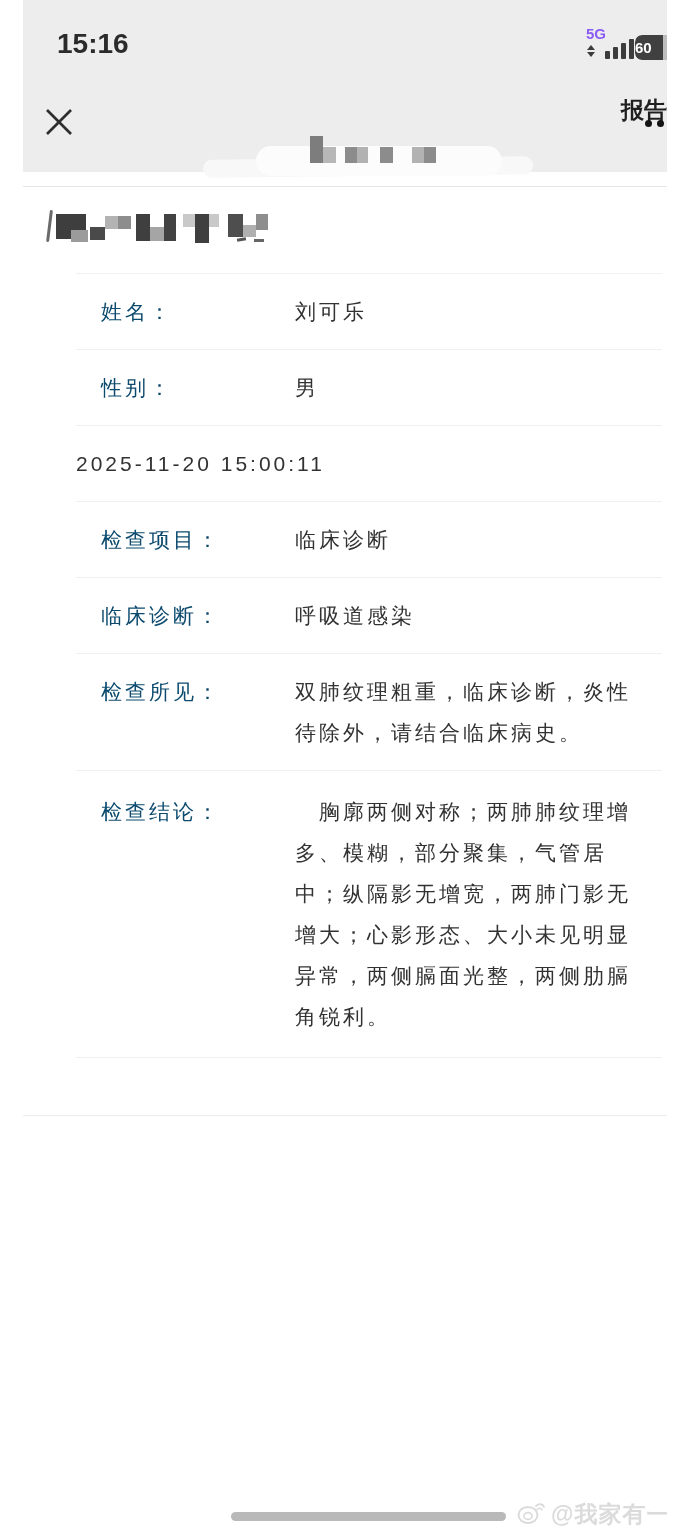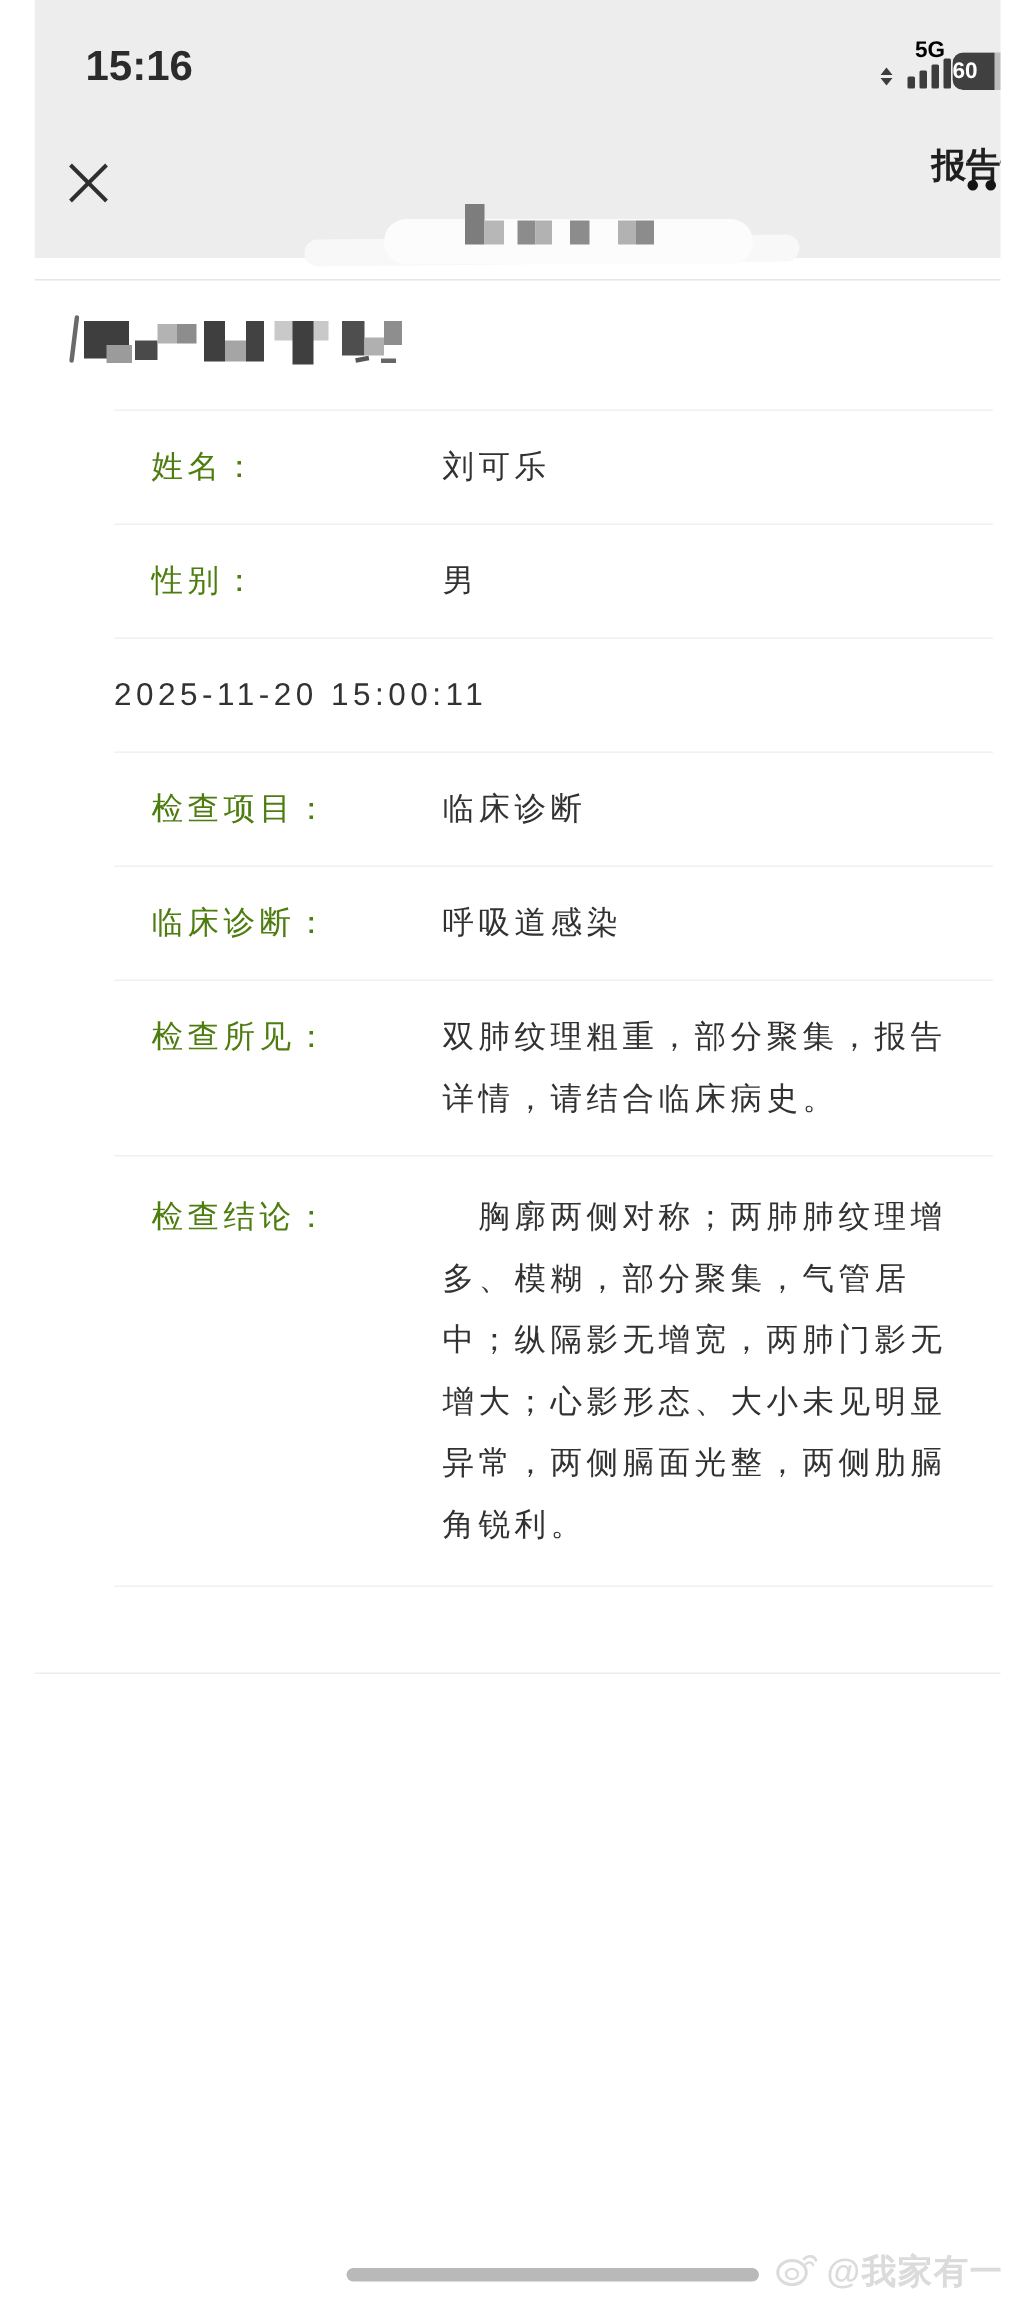--- a/index.html
+++ b/index.html
@@ -12,7 +12,7 @@
   
   .header { position:absolute; left:0; top:0; width:690px; height:172px; background:#ededed; }
   .time { position:absolute; left:34px; top:28px; font-size:28px; font-weight:700; color:#2b2b2b; }
-  .net-label { position:absolute; left:563px; top:26px; font-size:15px; font-weight:700; color:#000000; line-height:15px;margin-left:24px; }
+  .net-label { position:absolute; left:563px; top:26px; font-size:15px; font-weight:700; color:#8b5cf6; line-height:15px; }
   .net-arrows { position:absolute; left:564px; top:45px; width:9px; }
   .net-arrows .up { width:0; height:0; border-left:4px solid transparent; border-right:4px solid transparent; border-bottom:5px solid #3c3c3c; margin-bottom:2px; }
   .net-arrows .down { width:0; height:0; border-left:4px solid transparent; border-right:4px solid transparent; border-top:5px solid #3c3c3c; }

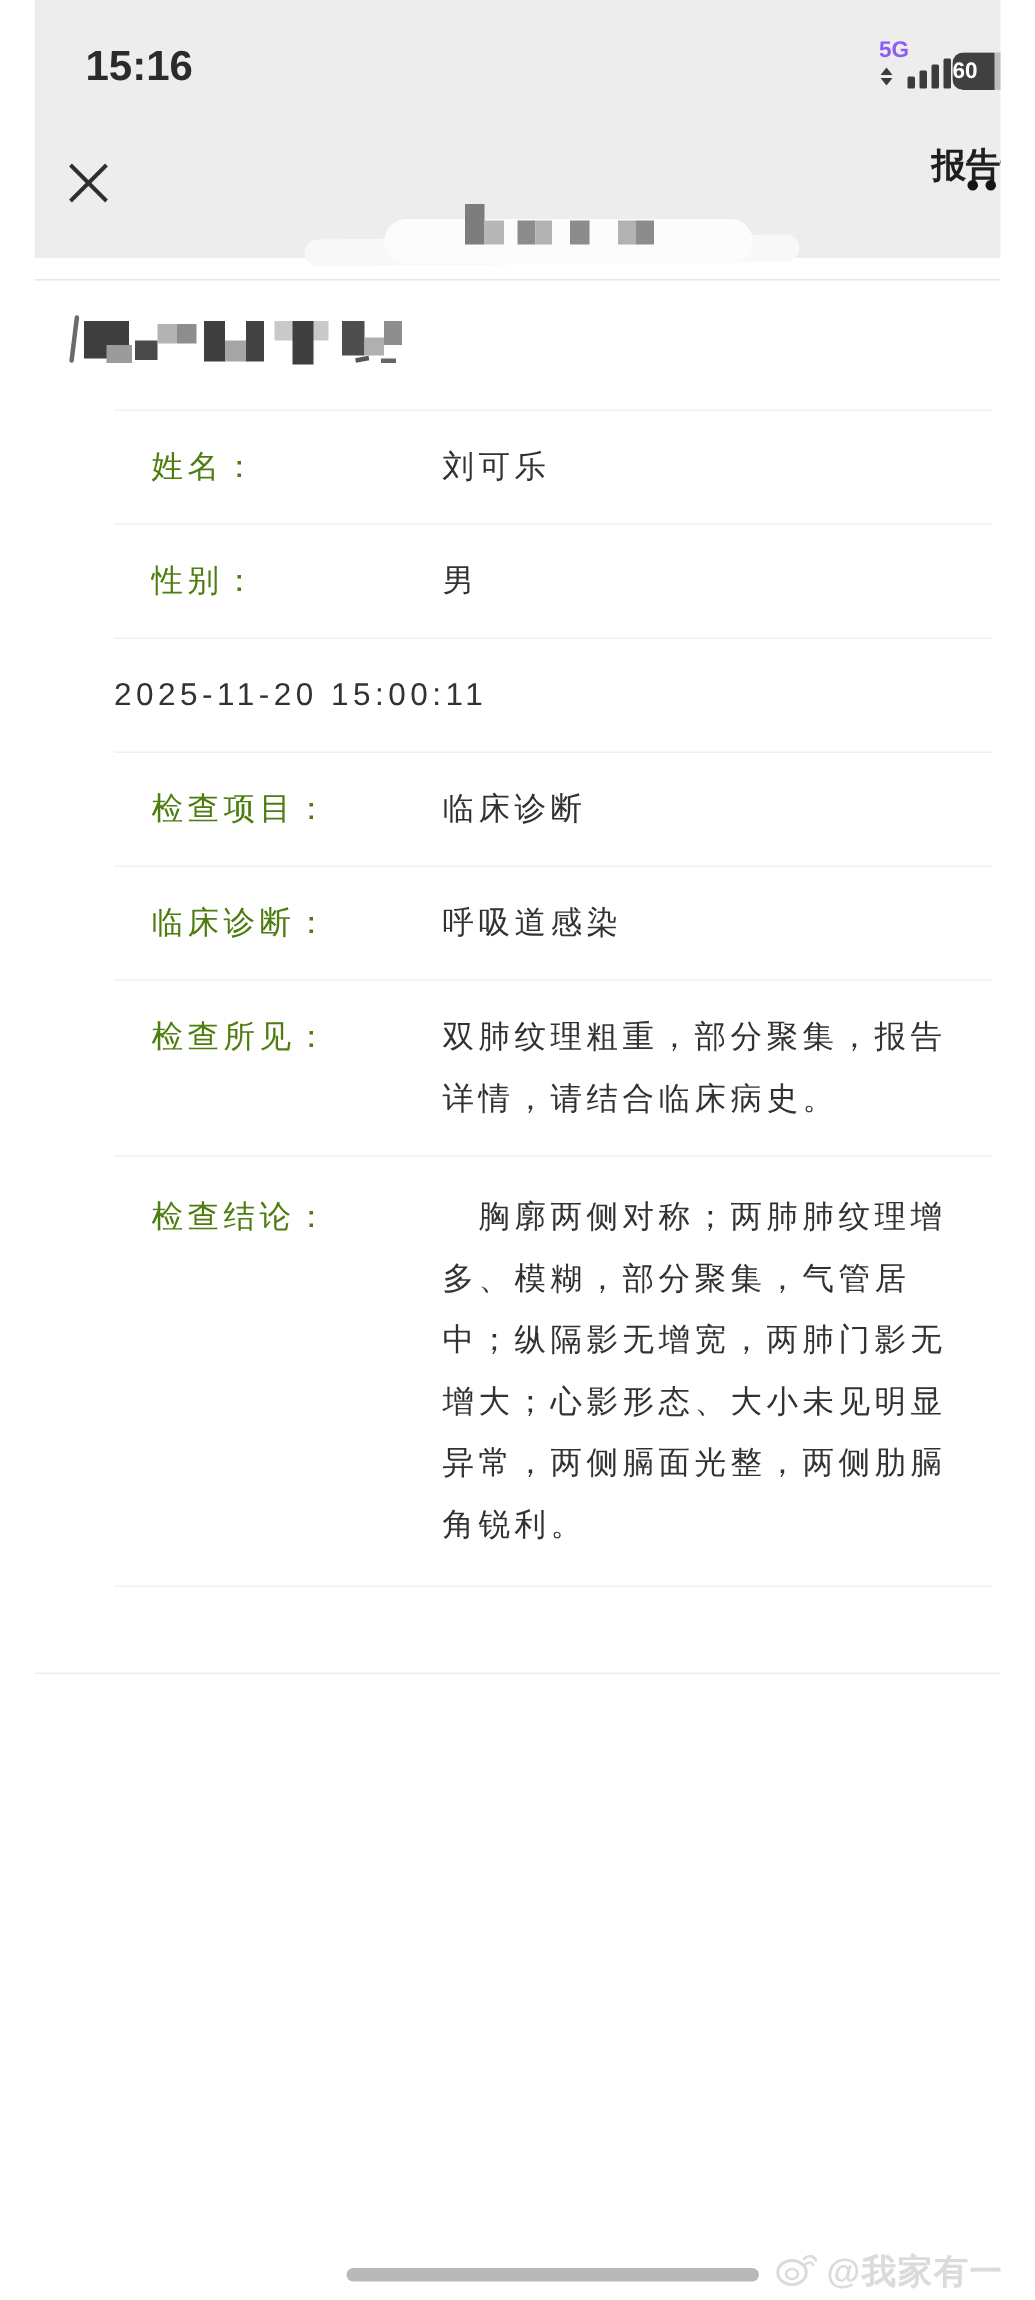--- a/index.html
+++ b/index.html
@@ -41,7 +41,7 @@
   .row { display:flex; align-items:flex-start; border-bottom:1px solid #f0f0f0; padding:27px 0; }
   .row.multi  { padding:17px 0; }
   .row.multi2 { padding:20px 0; }
-  .row .label { flex:0 0 219px; padding-left:25px; font-size:21px; letter-spacing:3px; color:#4d7c0f; line-height:21px; }
+  .row .label { flex:0 0 219px; padding-left:25px; font-size:21px; letter-spacing:3px; color:#0c4a6e; line-height:21px; }
   .row.multi .label, .row.multi2 .label { line-height:41px; }
   .row .value { width:350px; font-size:21px; letter-spacing:3px; color:#323232; line-height:21px; }
   .row.multi .value, .row.multi2 .value { line-height:41px; }

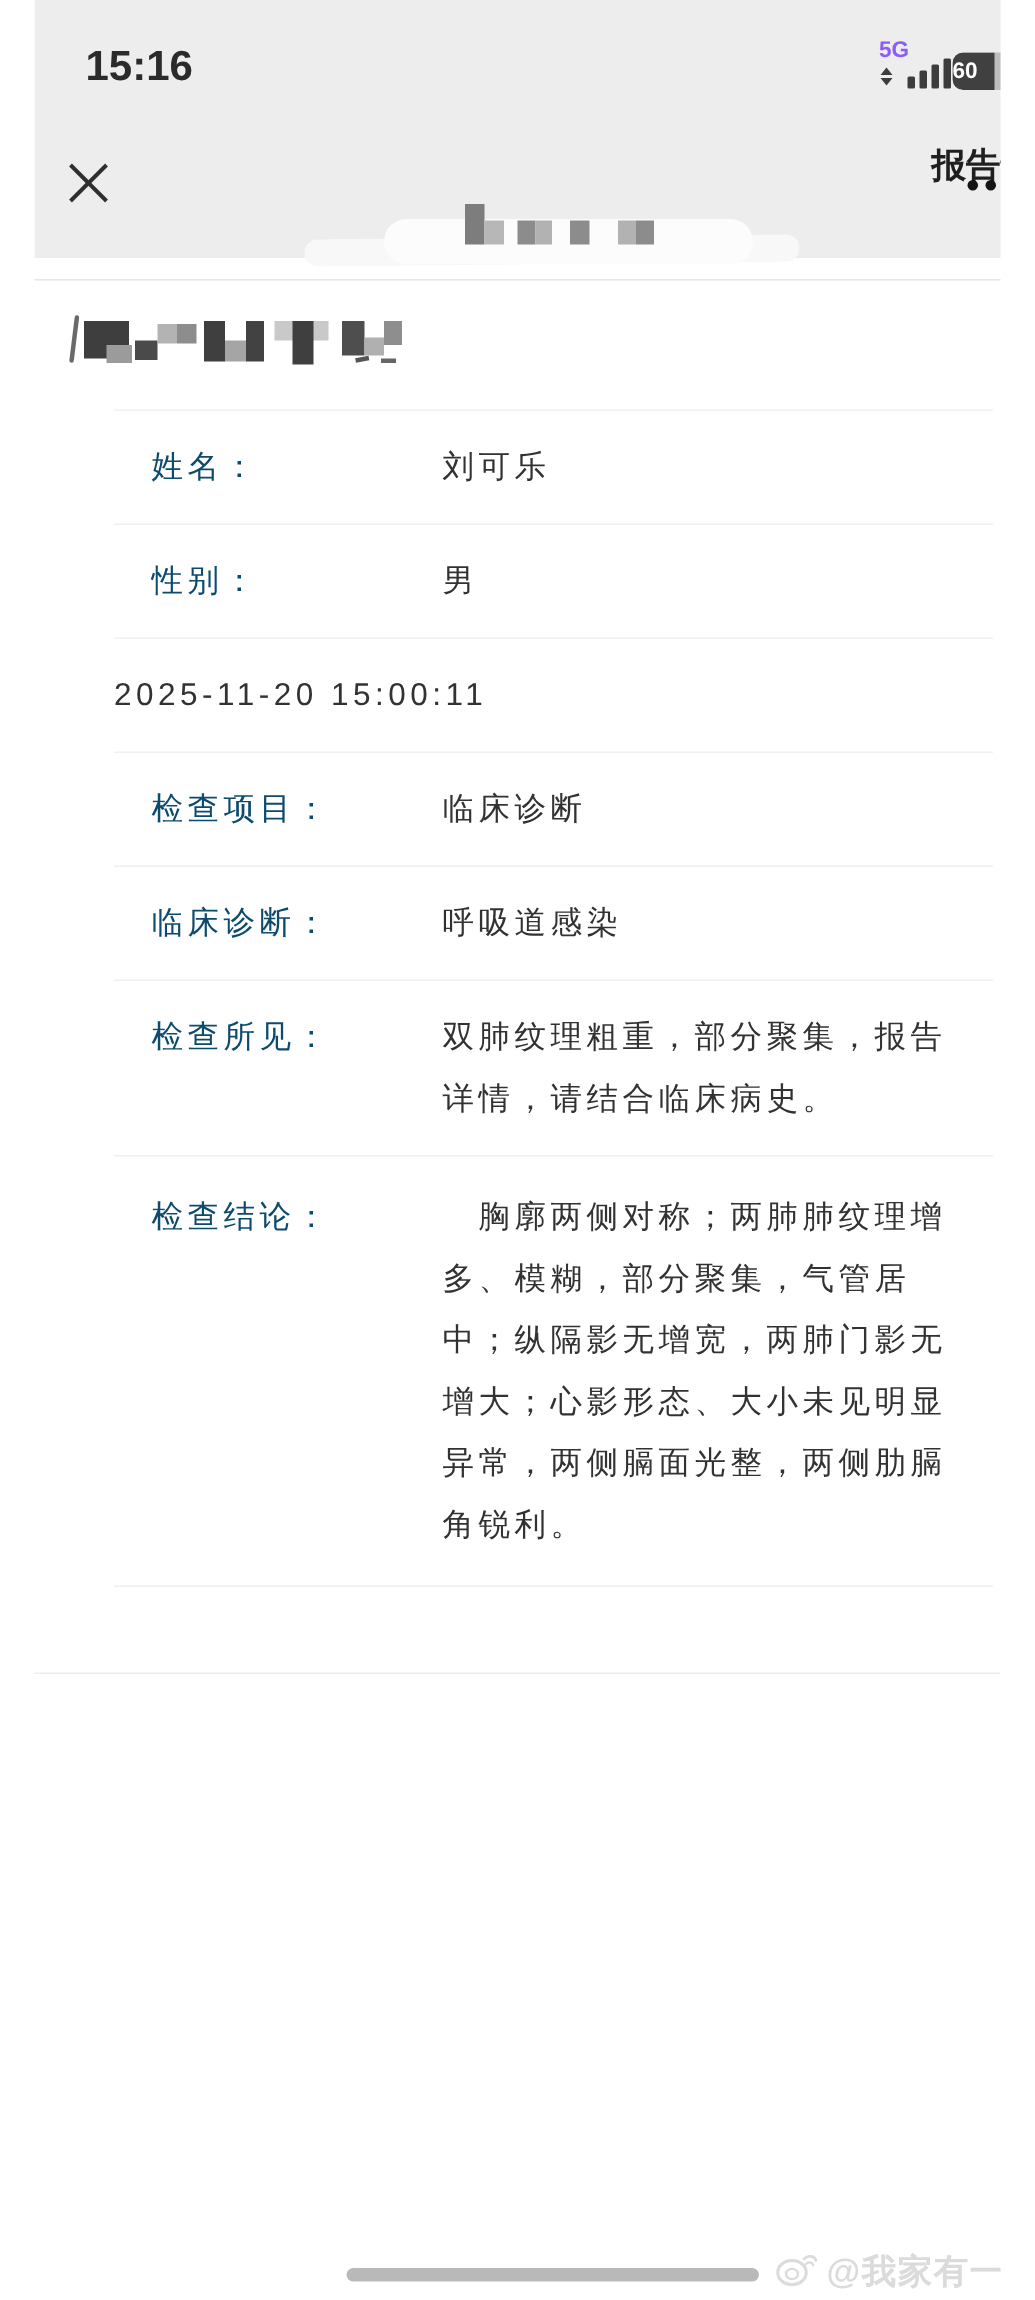--- a/index.html
+++ b/index.html
@@ -152,7 +152,7 @@
 
     <div class="row multi">
       <div class="label">检查所见：</div>
-      <div class="value">双肺纹理粗重，部分聚集，报告详情，请结合临床病史。</div>
+      <div class="value">双肺纹理粗重，临床诊断，炎性待除外，请结合临床病史。</div>
     </div>
 
     <div class="row multi2">

